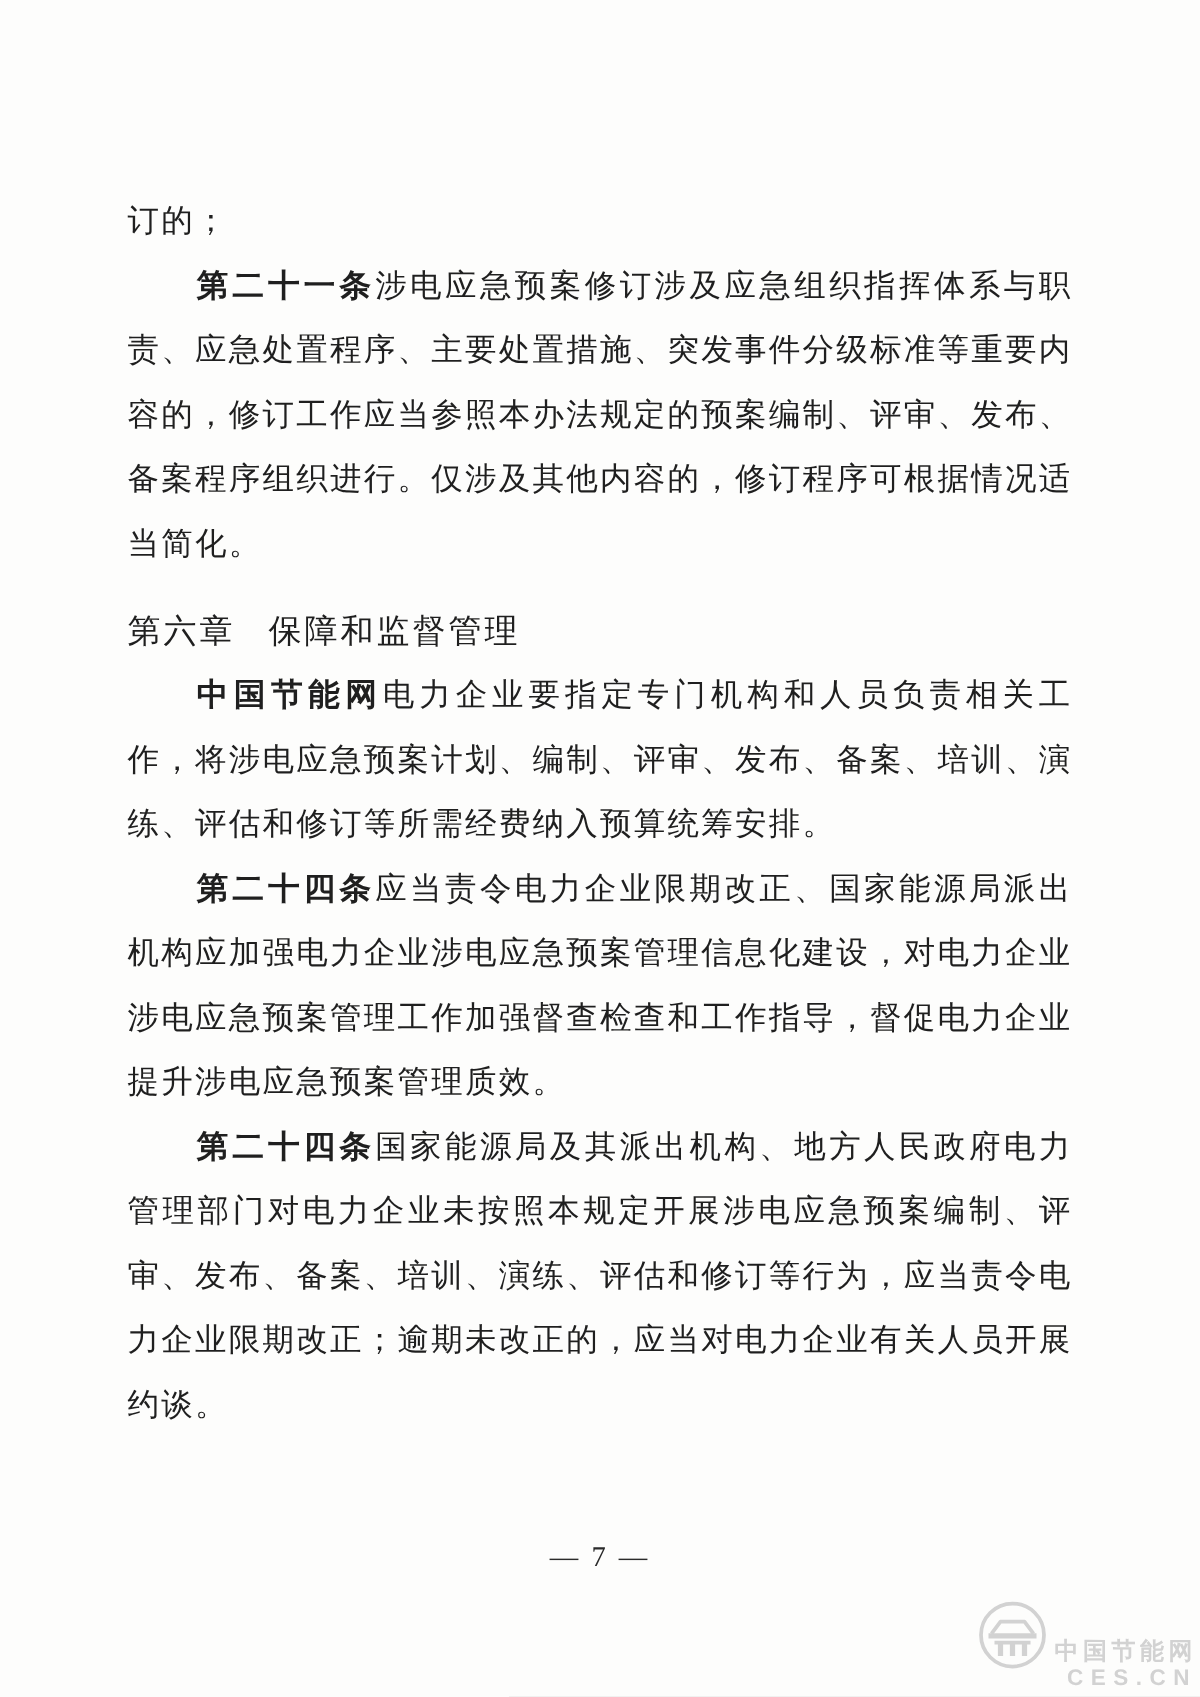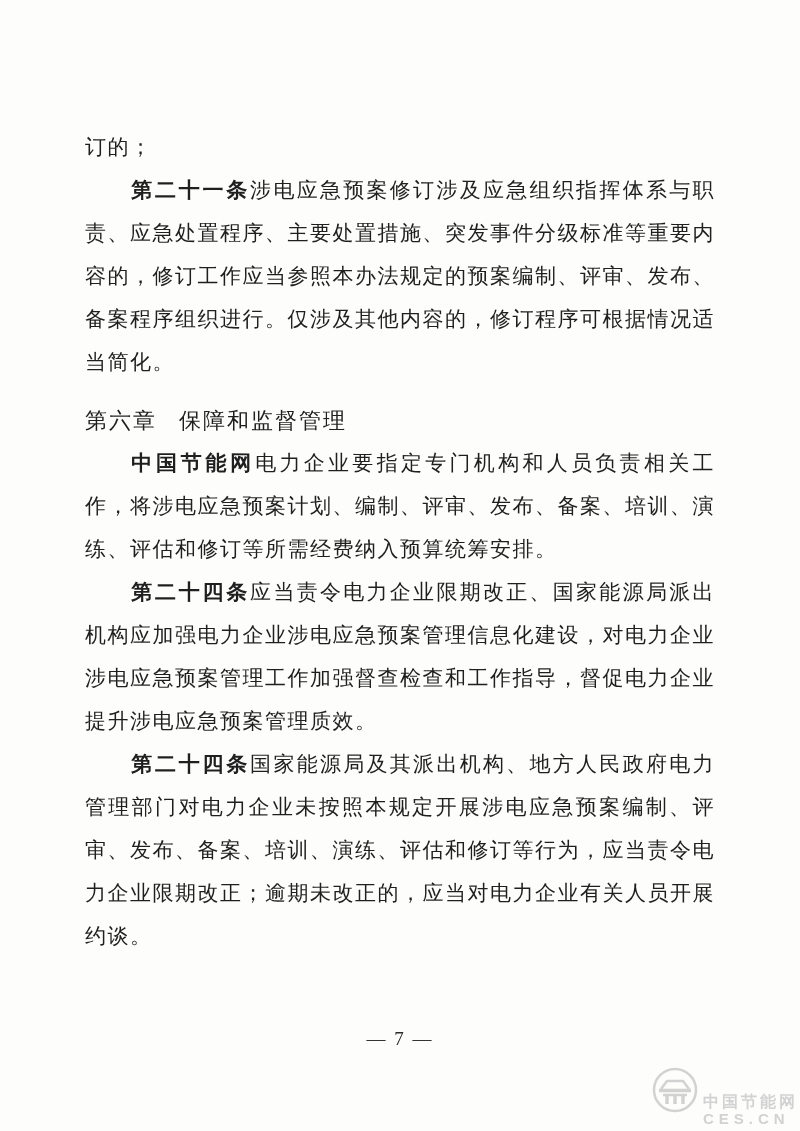--- a/index.html
+++ b/index.html
@@ -91,6 +91,7 @@
     font-weight: 700;
     font-size: 15px;
     letter-spacing: 5px;
+    text-align: right;
   }
 </style>
 </head>

